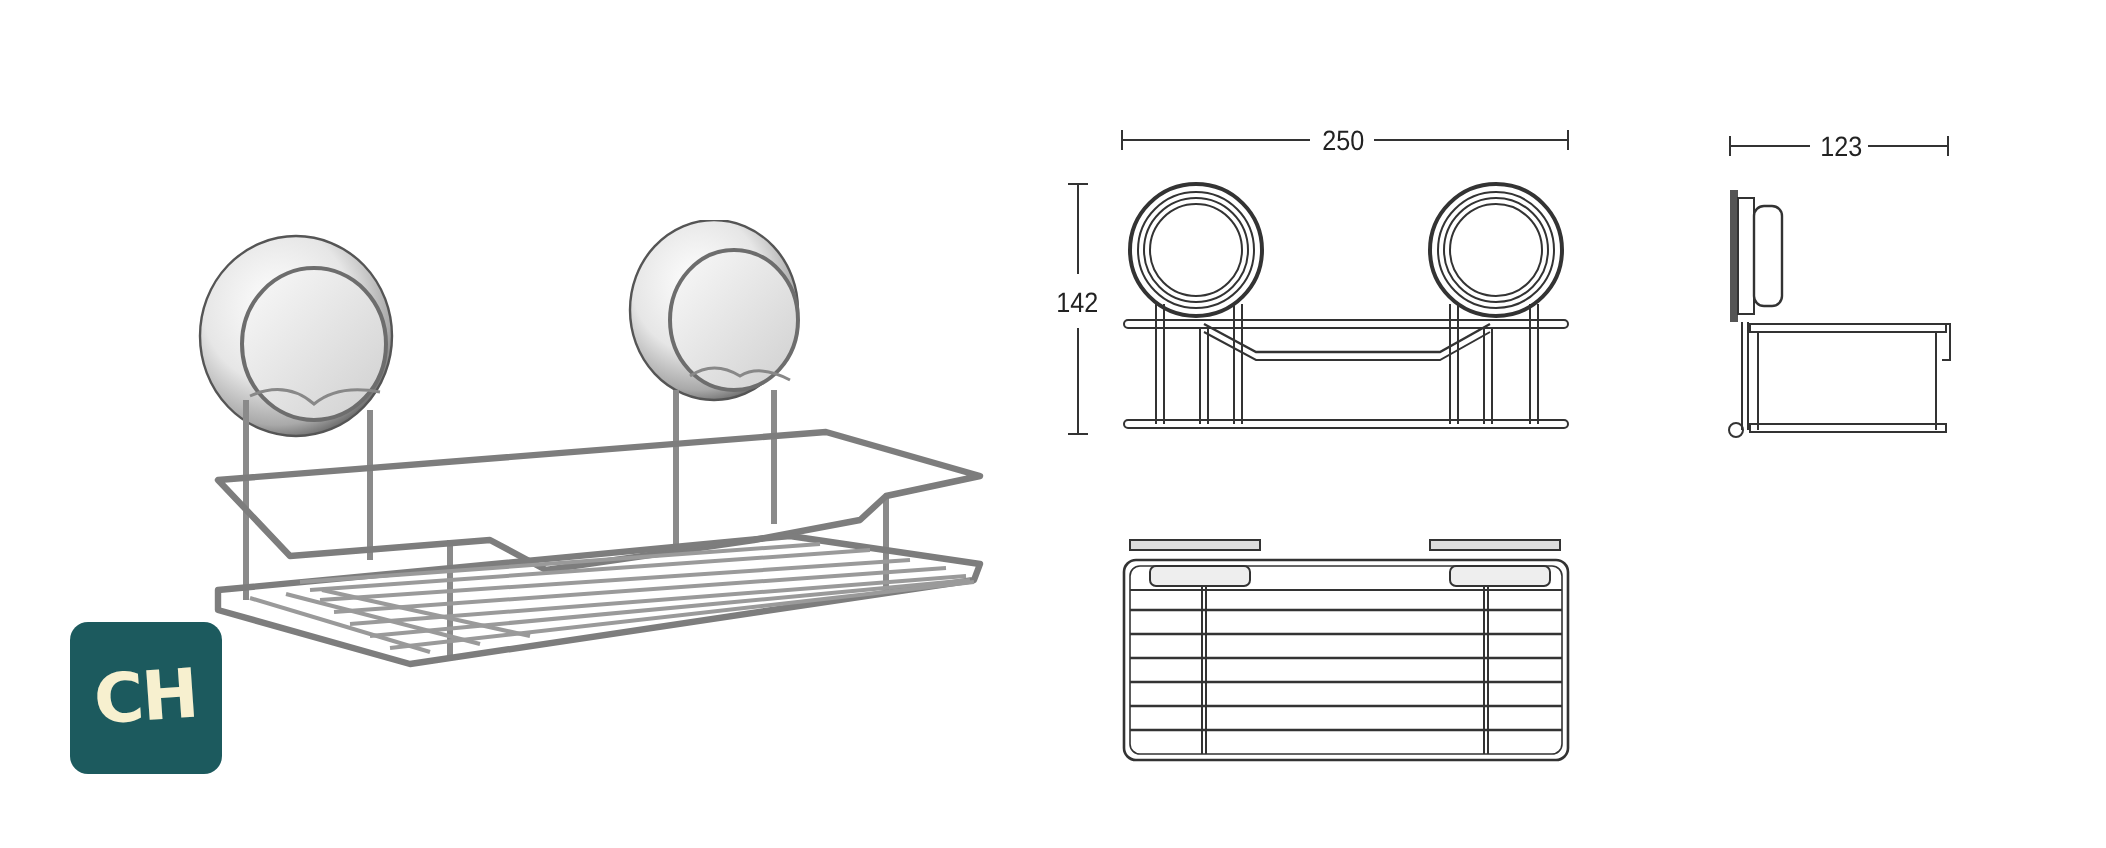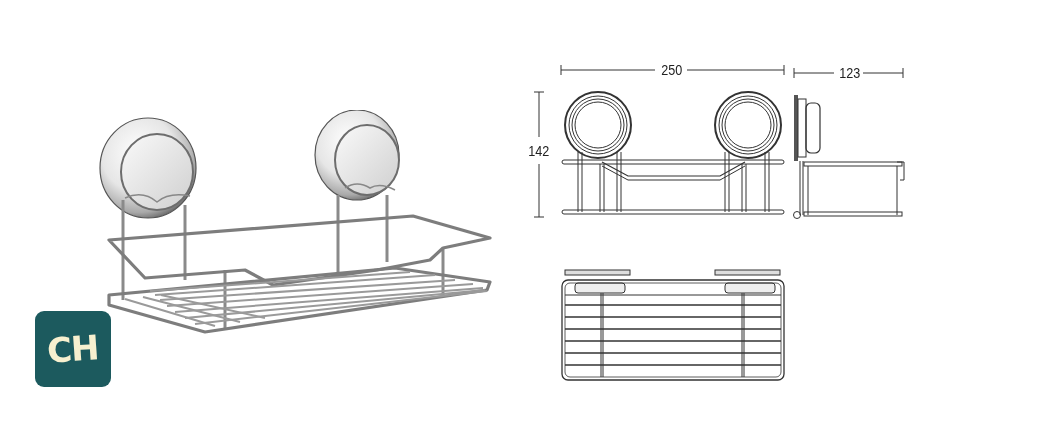--- a/index.html
+++ b/index.html
@@ -119,7 +119,7 @@
   <div class="dim-label" style="left:4px;top:92px;">142</div>
 </div>
 
-<div class="abs" style="left:776px;top:55px;width:140px;height:175px;">
+<div class="abs" style="left:847px;top:55px;width:140px;height:175px;">
   <svg width="140" height="175" viewBox="0 0 140 175">
     <g stroke="#333" fill="none">
       <line x1="18" y1="18" x2="58" y2="18" stroke-width="1"></line>

